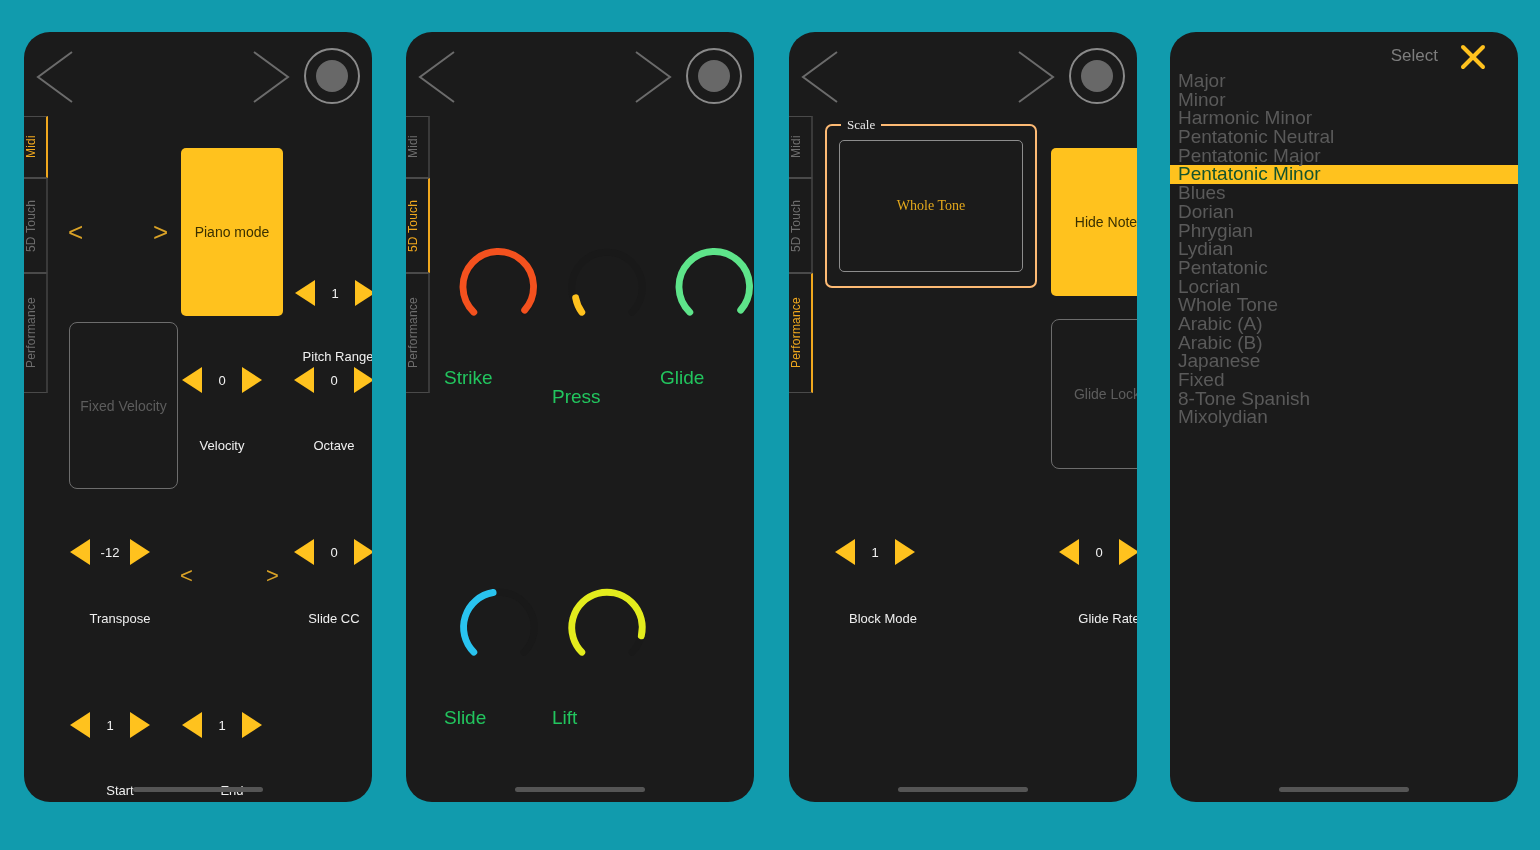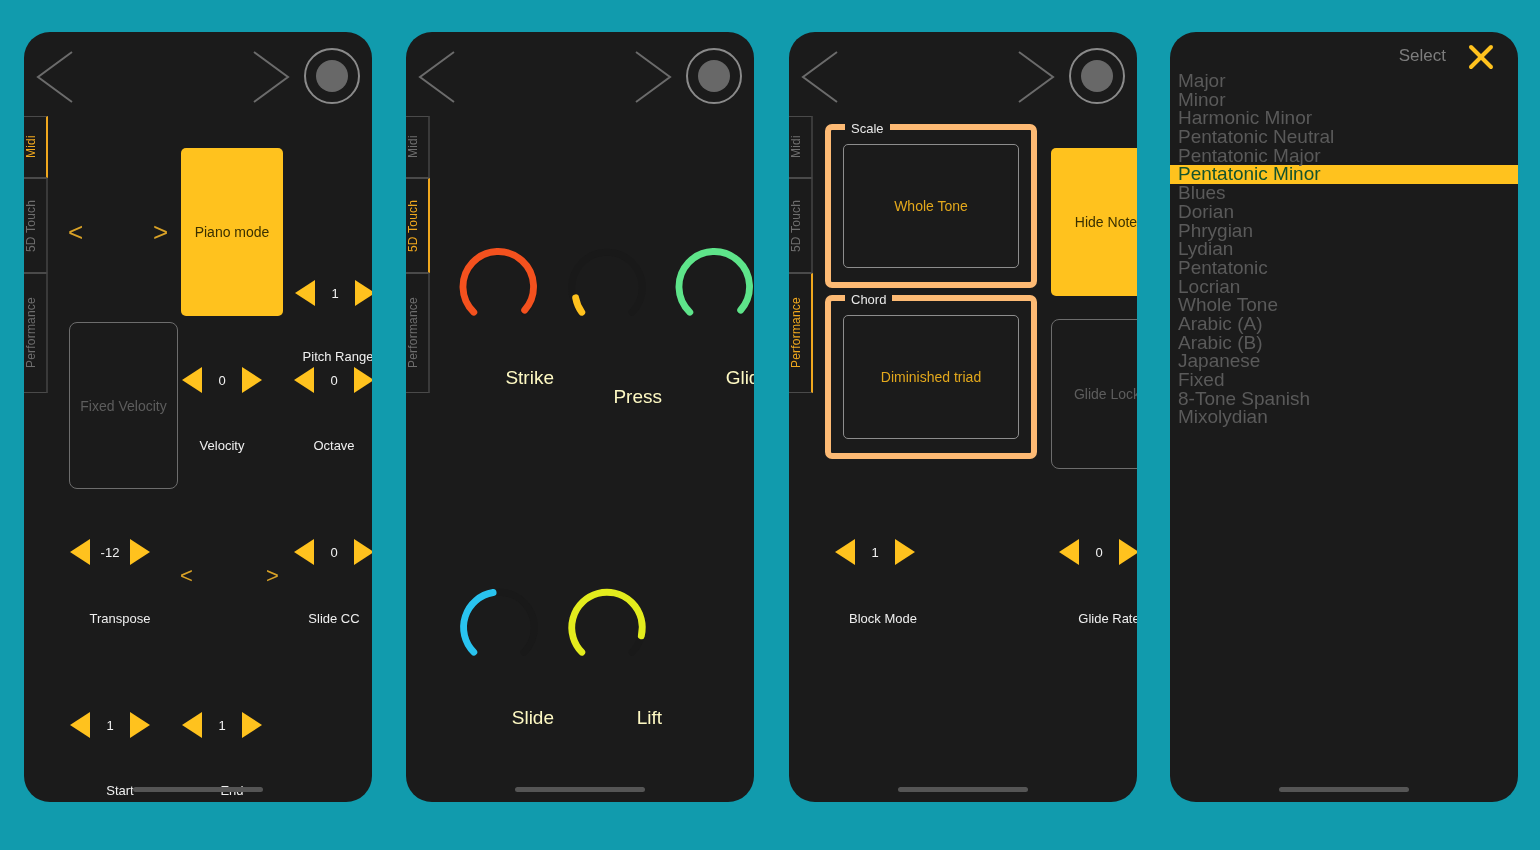--- a/index.html
+++ b/index.html
@@ -116,7 +116,7 @@
   }
 
   
-  .selhead{position:absolute;top:0;left:0;right:4px;height:48px;text-align:center;}
+  .selhead{position:absolute;top:0;left:0;right:12px;height:48px;text-align:center;}
   .seltitle{position:absolute;right:68px;top:14px;color:#7d7d7d;font-size:17px;}
   .closeX{position:absolute;right:18px;top:10px;width:30px;height:30px;}
   .closeX svg{display:block;}

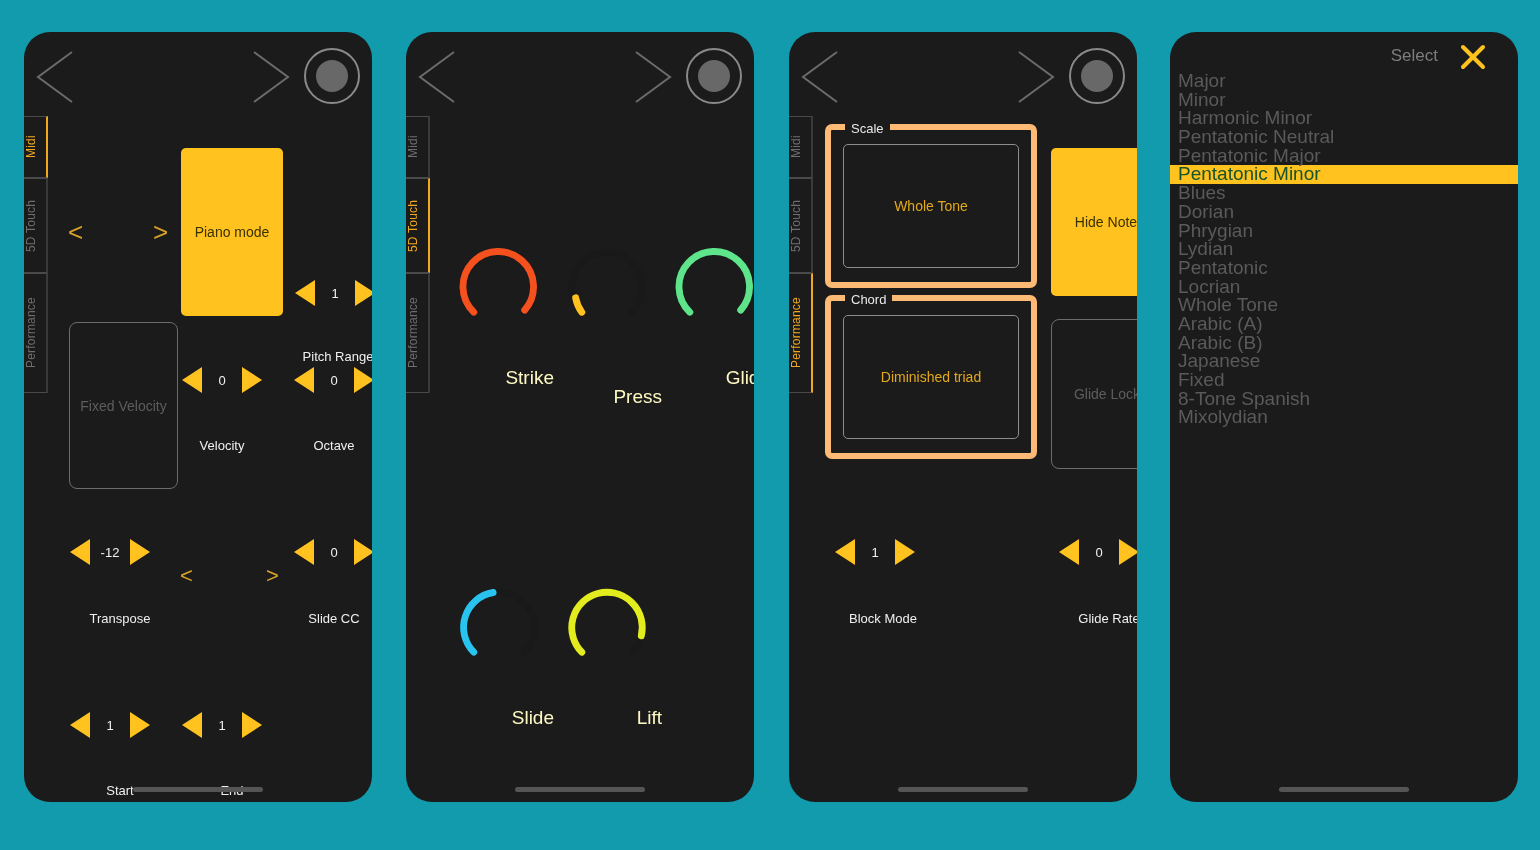--- a/index.html
+++ b/index.html
@@ -102,7 +102,7 @@
 
   
   .fset{
-    position:absolute;border:6px solid #fdba74;border-radius:7px;box-sizing:border-box;
+    position:absolute;border:2px solid #fdba74;border-radius:7px;box-sizing:border-box;font-family:Liberation Serif, serif;
   }
   .fset > .legend{
     position:absolute;top:-9px;left:14px;background:#1b1b1b;padding:0 6px;

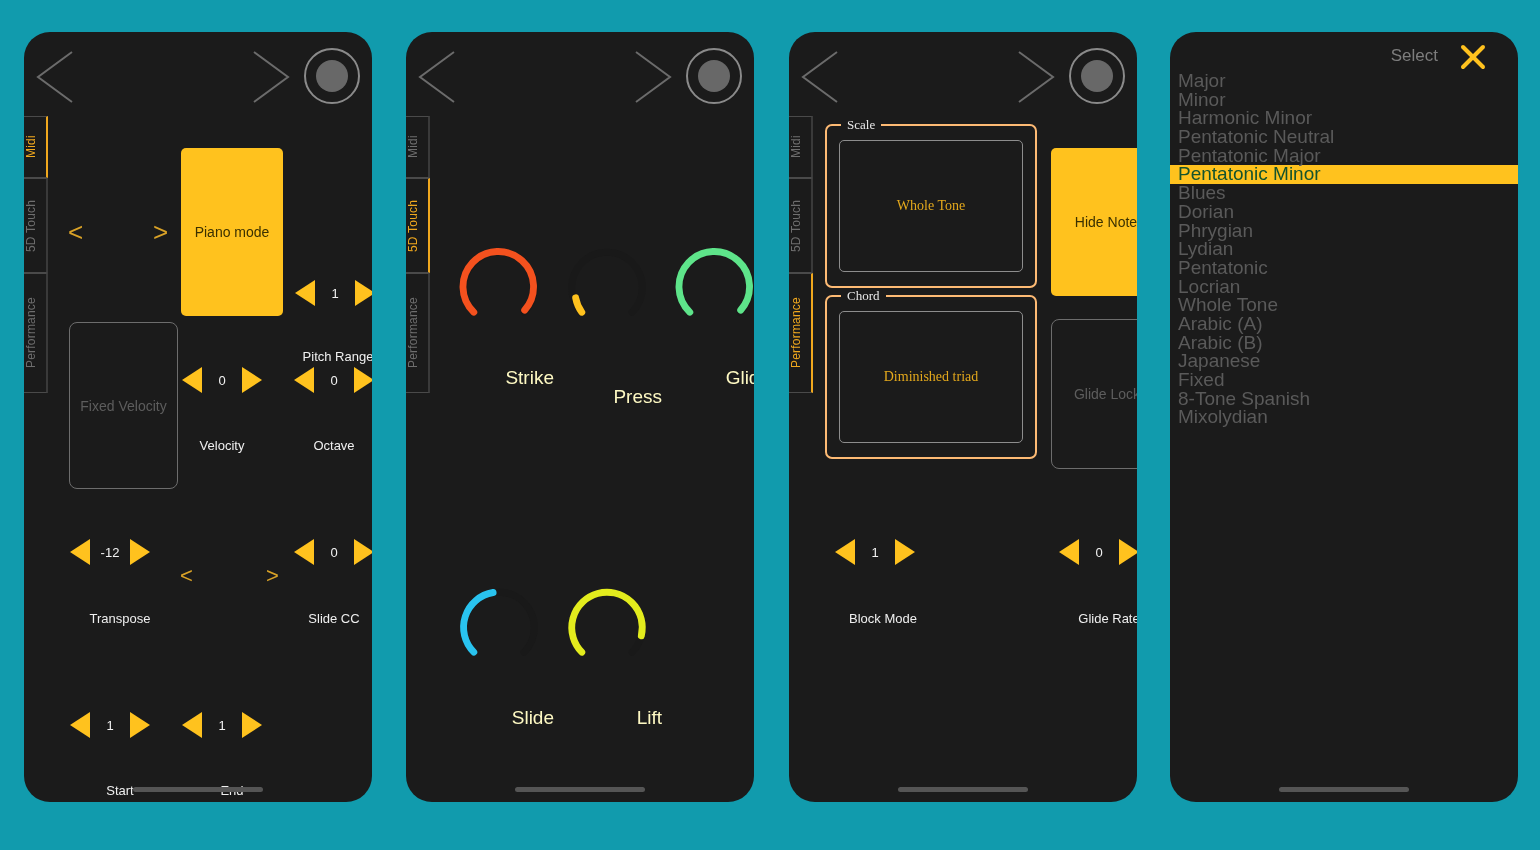--- a/index.html
+++ b/index.html
@@ -321,10 +321,6 @@
         <div class="inner">Whole Tone</div>
       </div>
 
-      <div class="fset" style="left:12px;top:179px;width:212px;height:164px;">
-        <div class="legend">Chord</div>
-        <div class="inner">Diminished triad</div>
-      </div>
 
       <div class="bigbtn" style="left:238px;top:32px;width:110px;height:148px;">Hide Note</div>
       <div class="outlinebtn" style="left:238px;top:203px;width:110px;height:148px;">Glide Lock</div>

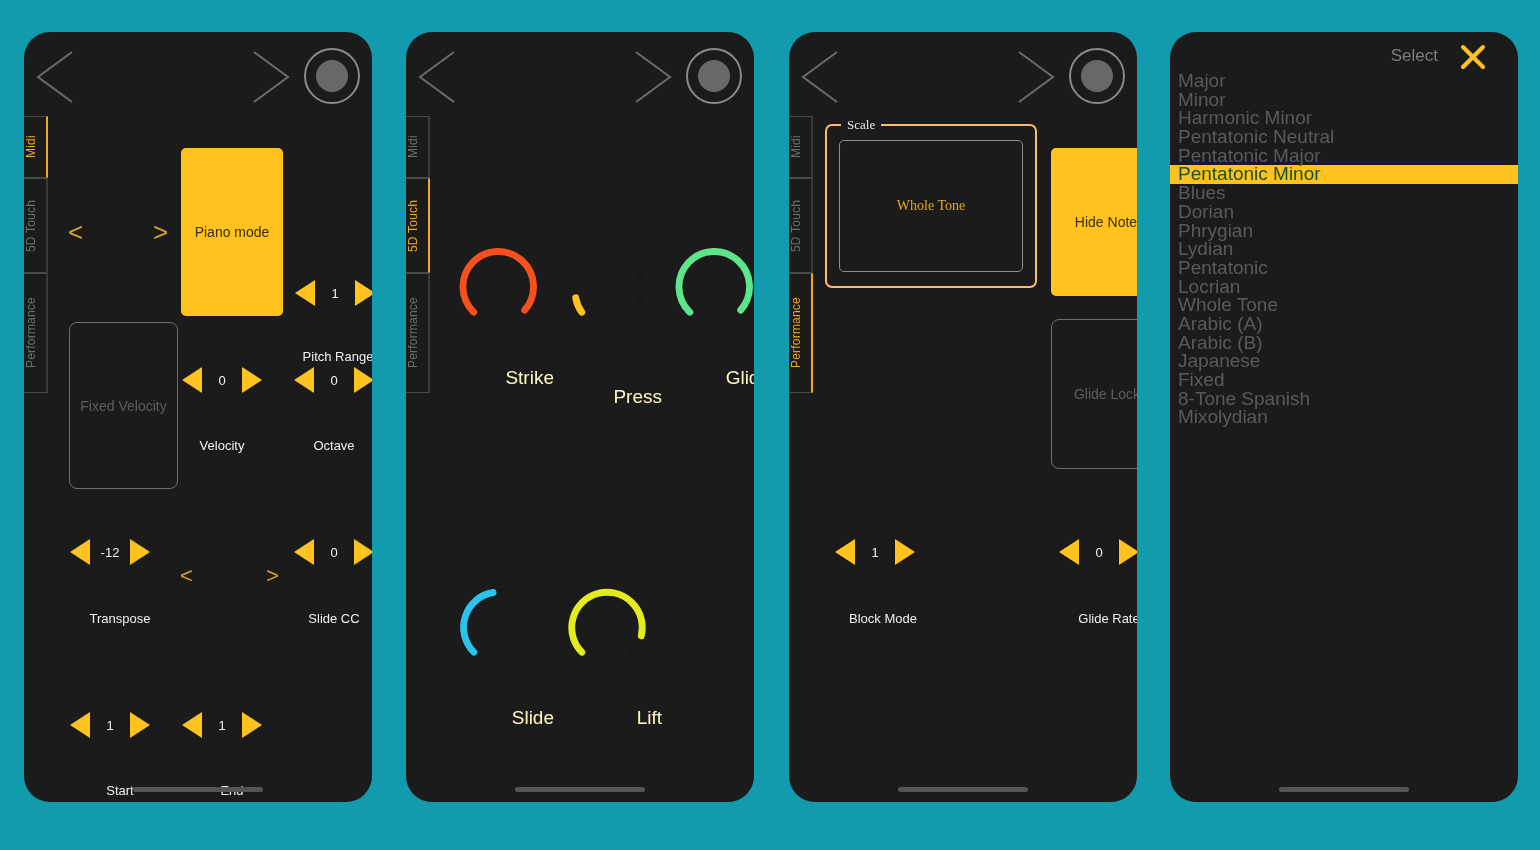--- a/index.html
+++ b/index.html
@@ -98,7 +98,7 @@
   
   .knobwrap{position:absolute;}
   .knobwrap svg{display:block;}
-  .knoblabel{position:absolute;color:#fef9c3;font-size:19px;text-align:right;width:110px;}
+  .knoblabel{position:absolute;color:#22c55e;font-size:19px;text-align:left;width:110px;}
 
   
   .fset{

